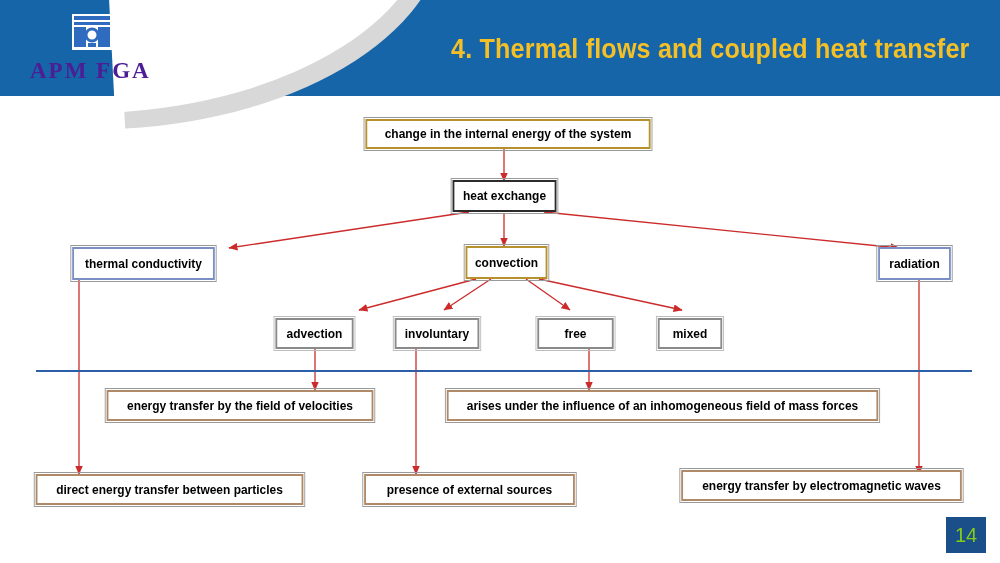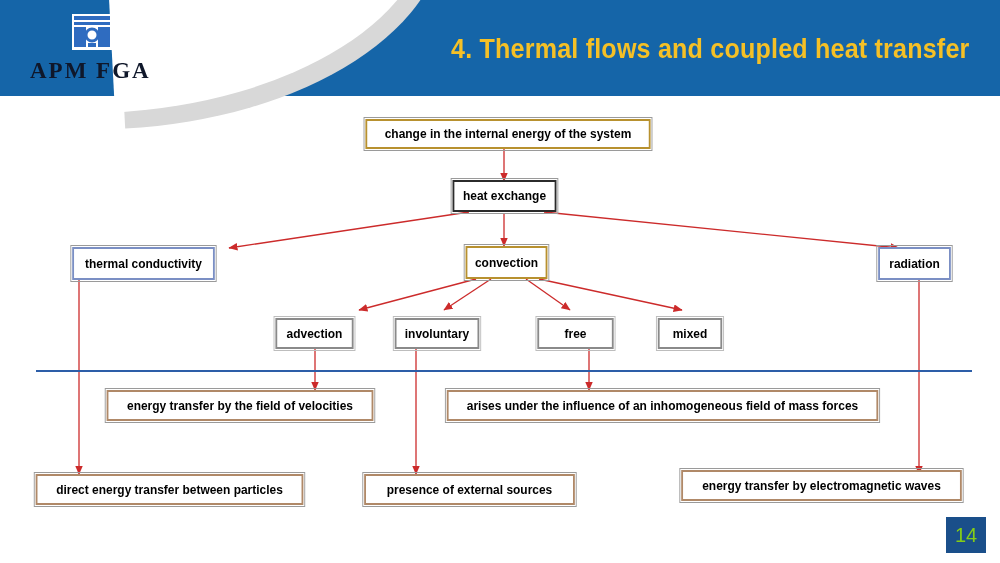--- a/index.html
+++ b/index.html
@@ -54,7 +54,7 @@
   }
   .logo-text{
     margin-top:2px;
-    color:#0f172a;
+    color:#4c1d95;
     font-size:23px;font-weight:bold;letter-spacing:2px;
     font-family:"Liberation Serif", serif;
   }

